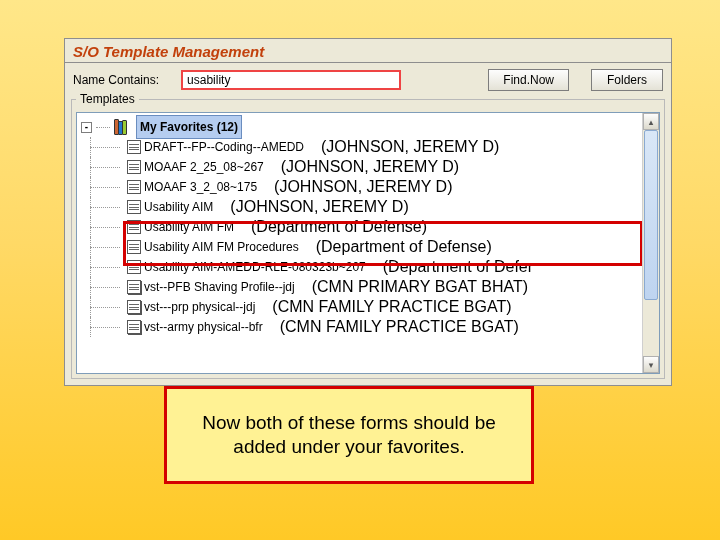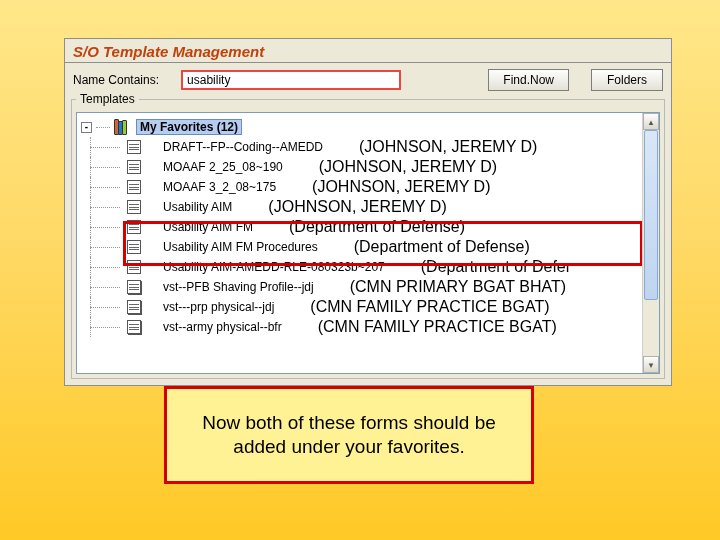--- a/index.html
+++ b/index.html
@@ -130,7 +130,7 @@
     background:#b5cdf0;
     border:1px solid #6a8dbf;
     padding:0 3px;
-    height:16px;
+    height:24px;
     font-weight:bold;
     font-size:12px;
     display:flex;align-items:center;

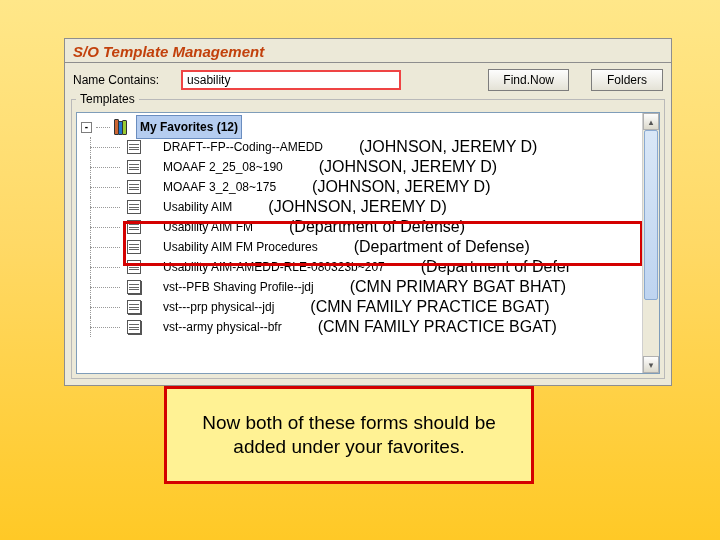--- a/index.html
+++ b/index.html
@@ -136,7 +136,7 @@
     display:flex;align-items:center;
   }
   .item-line {
-    display:flex;align-items:center;height:20px;gap:22px;
+    display:flex;align-items:center;height:20px;gap:3px;
     padding-left: 46px;
     position:relative;
     white-space:nowrap;

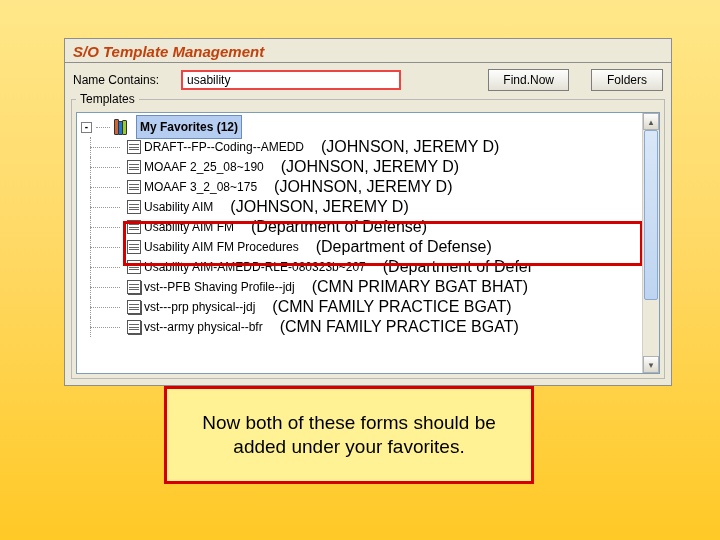--- a/index.html
+++ b/index.html
@@ -236,7 +236,7 @@
                 <i></i>
                 <i></i>
               </span>
-              <span class="item-name">MOAAF 2_25_08~190</span>
+              <span class="item-name">MOAAF 2_25_08~267</span>
               <span class="item-owner">(JOHNSON, JEREMY D)</span>
             </div>
             <div class="item-line">

